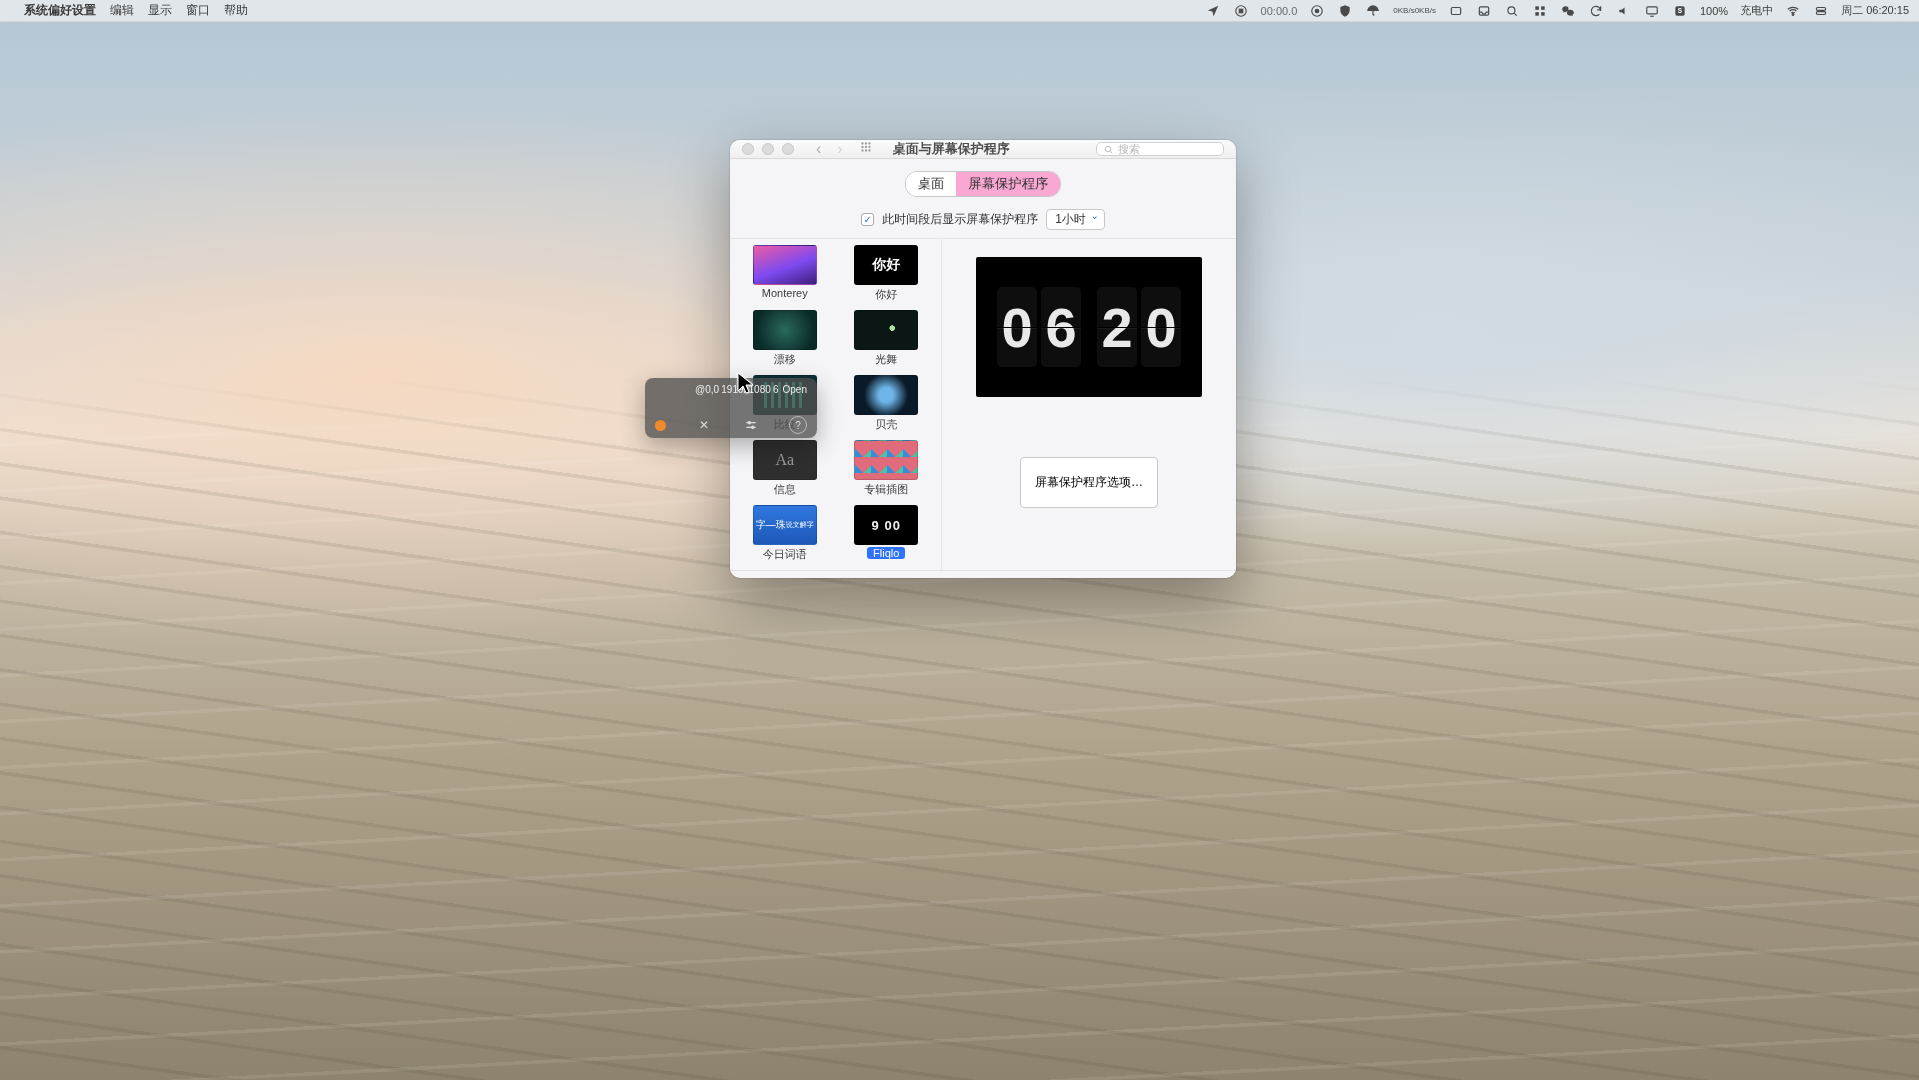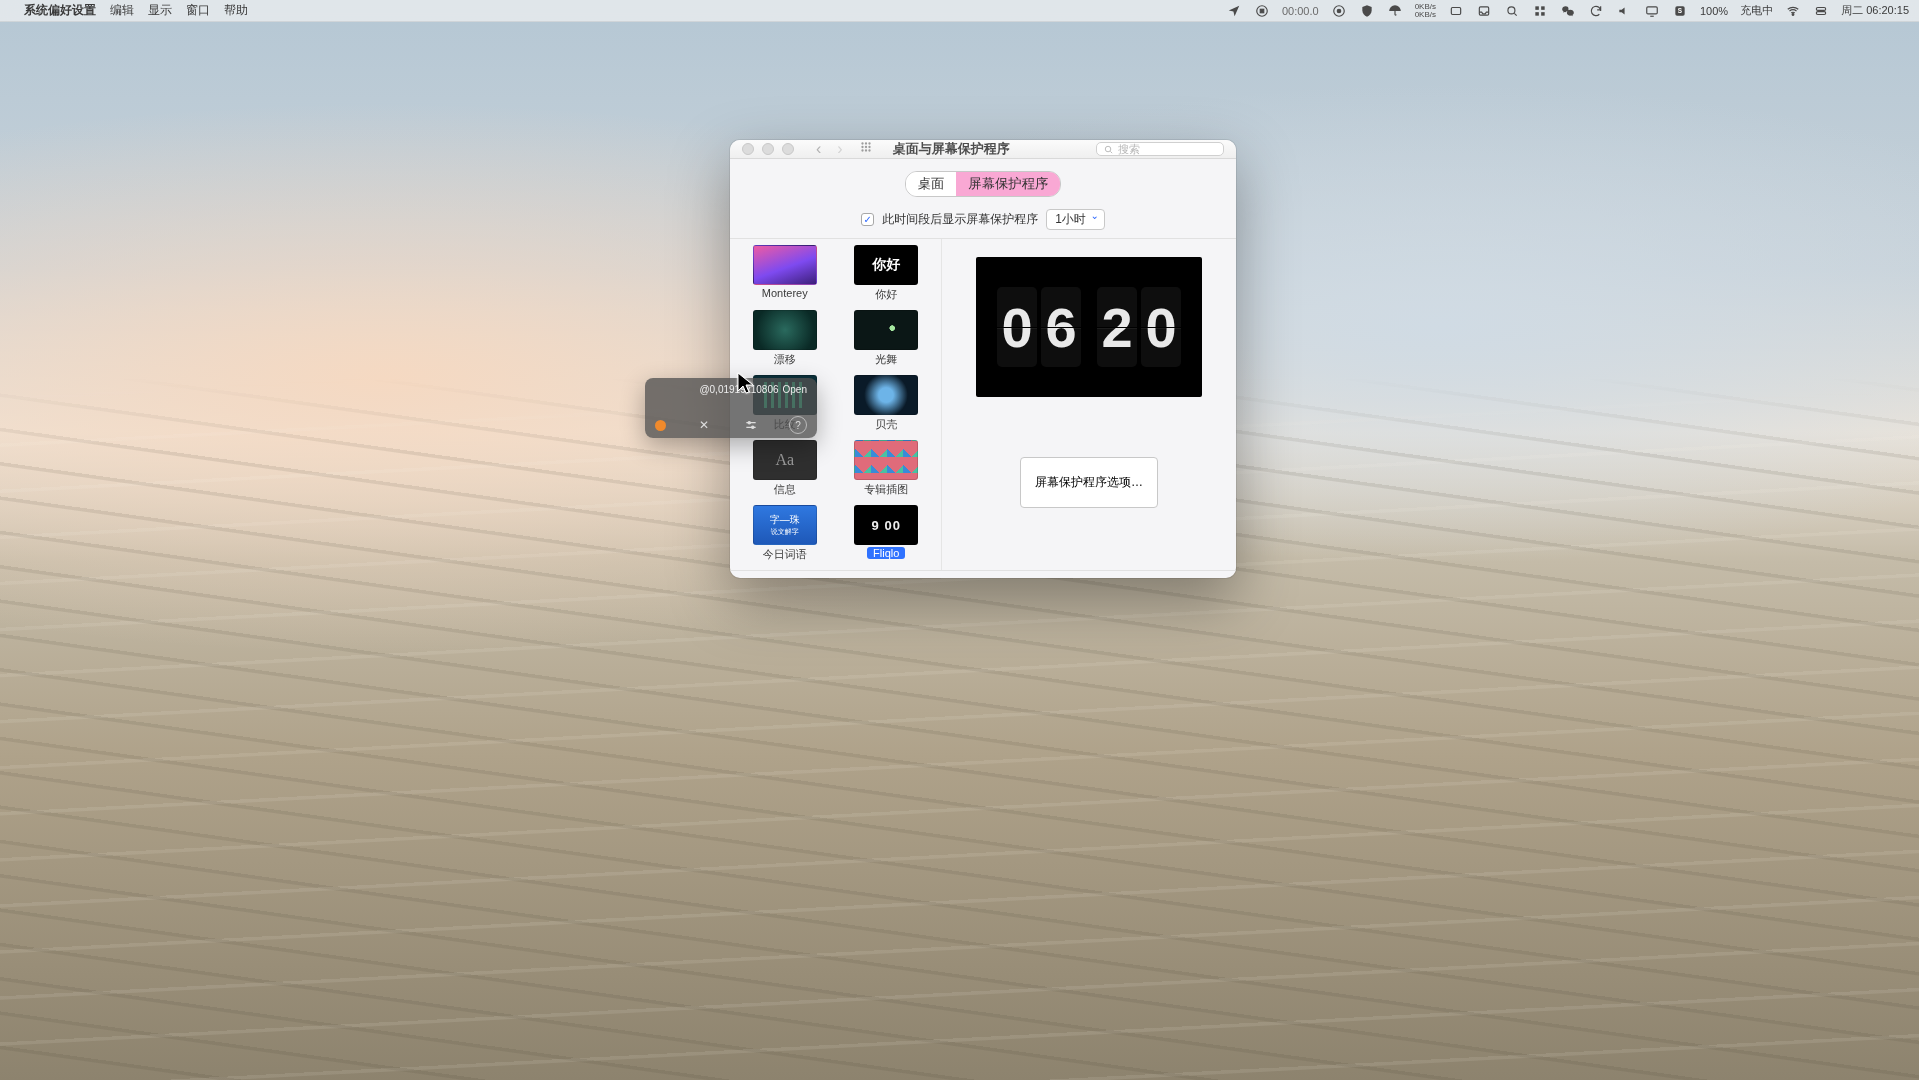--- a/index.html
+++ b/index.html
@@ -36,7 +36,7 @@
   .apple { font-size:14px; position:relative; top:-1px; }
   .mb-icon { display:inline-flex; align-items:center; justify-content:center; width:16px; height:16px; color:#4a4a4a; }
   .mb-icon svg { width:14px; height:14px; }
-  .net-col { display:flex; flex-direction:column; font-size:8px; line-height:8px; color:#4a4a4a; }
+  .net-col { display:flex; flex-direction:row; font-size:8px; line-height:8px; color:#4a4a4a; }
 
   
   .window {

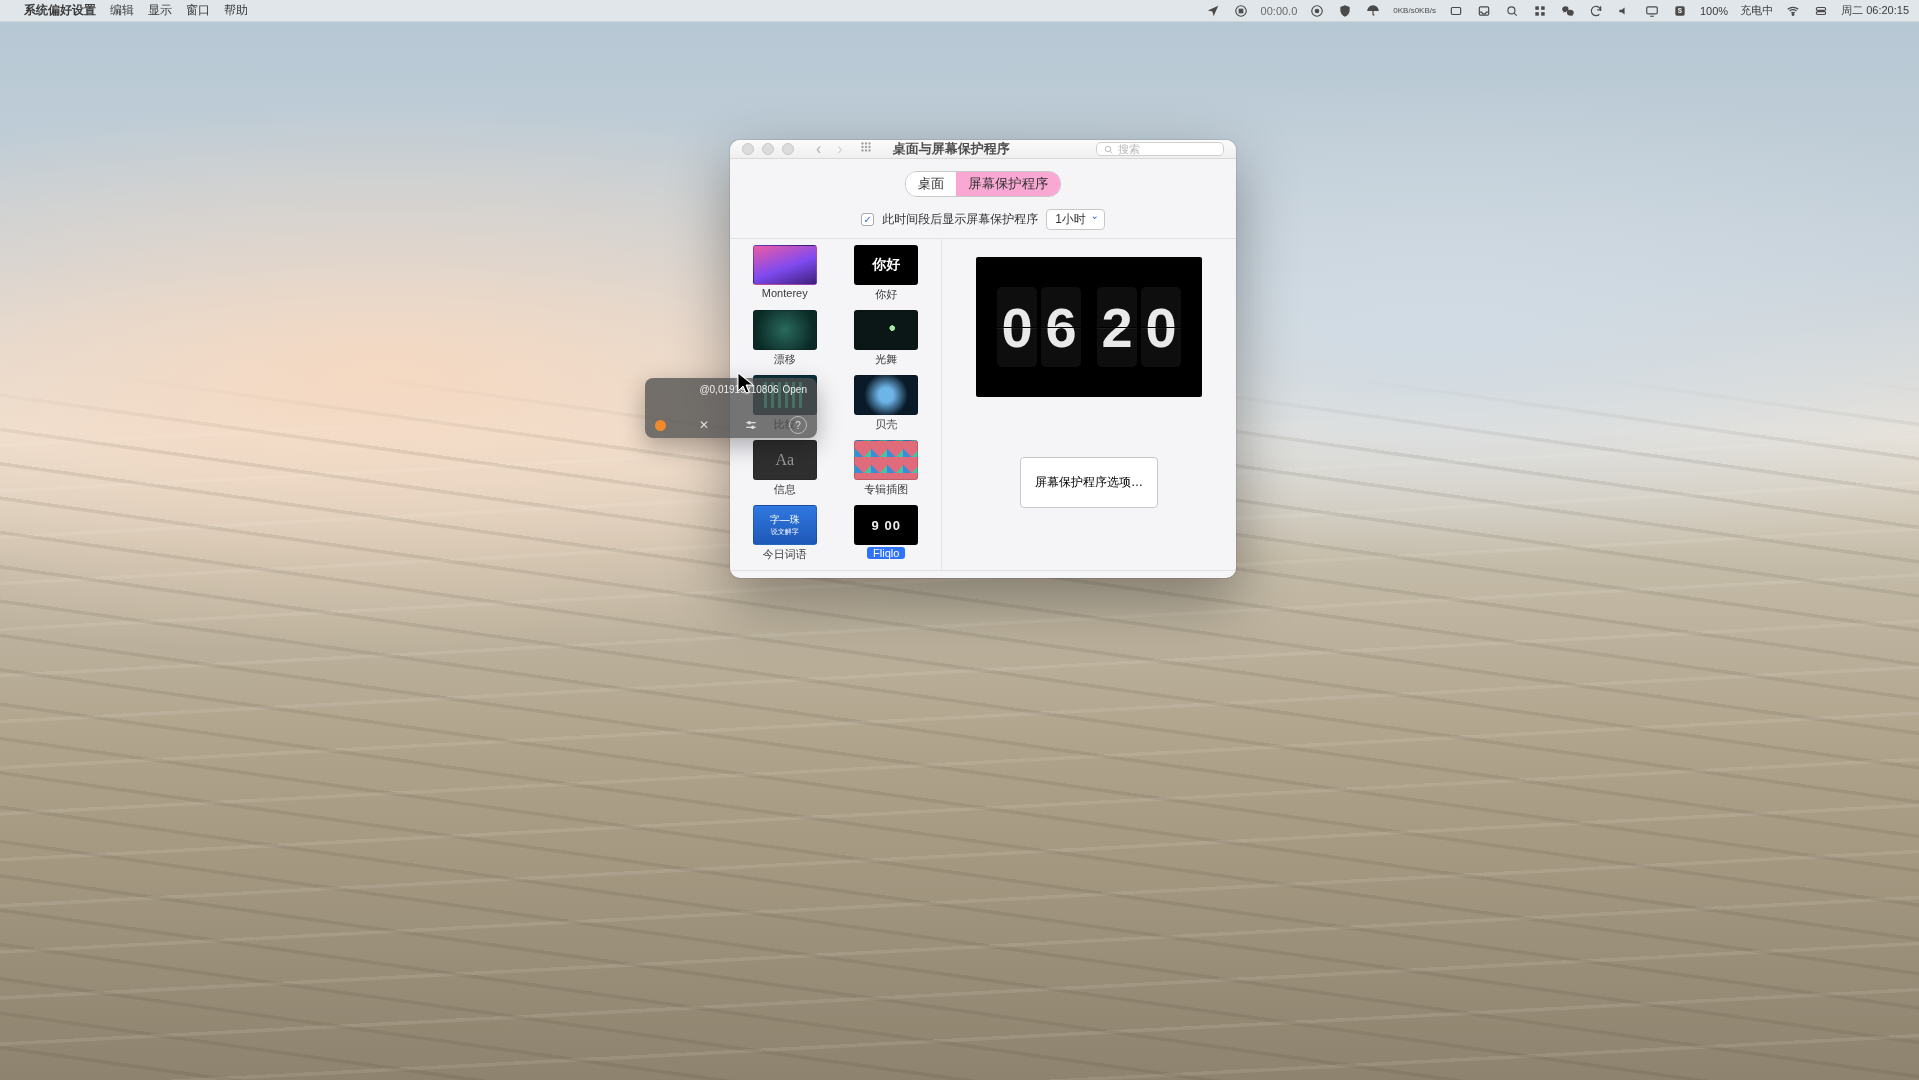--- a/index.html
+++ b/index.html
@@ -103,7 +103,7 @@
     display:flex; flex-direction:column; padding:6px 10px 4px; font-size:10px;
     box-shadow:0 8px 24px rgba(0,0,0,0.3);
   }
-  .hud-row1 { display:flex; justify-content:flex-end; align-items:center;margin-left:40px; }
+  .hud-row1 { display:flex; justify-content:space-between; align-items:center;margin-left:40px; }
   .hud-row2 { display:flex; justify-content:space-between; align-items:center; margin-top:auto; }
   .hud-dot { width:11px; height:11px; border-radius:50%; background:#f08a2c; }
   .hud-x, .hud-eq, .hud-q { width:18px; height:18px; border-radius:50%; display:flex; align-items:center; justify-content:center; color:#ddd; font-size:12px; }

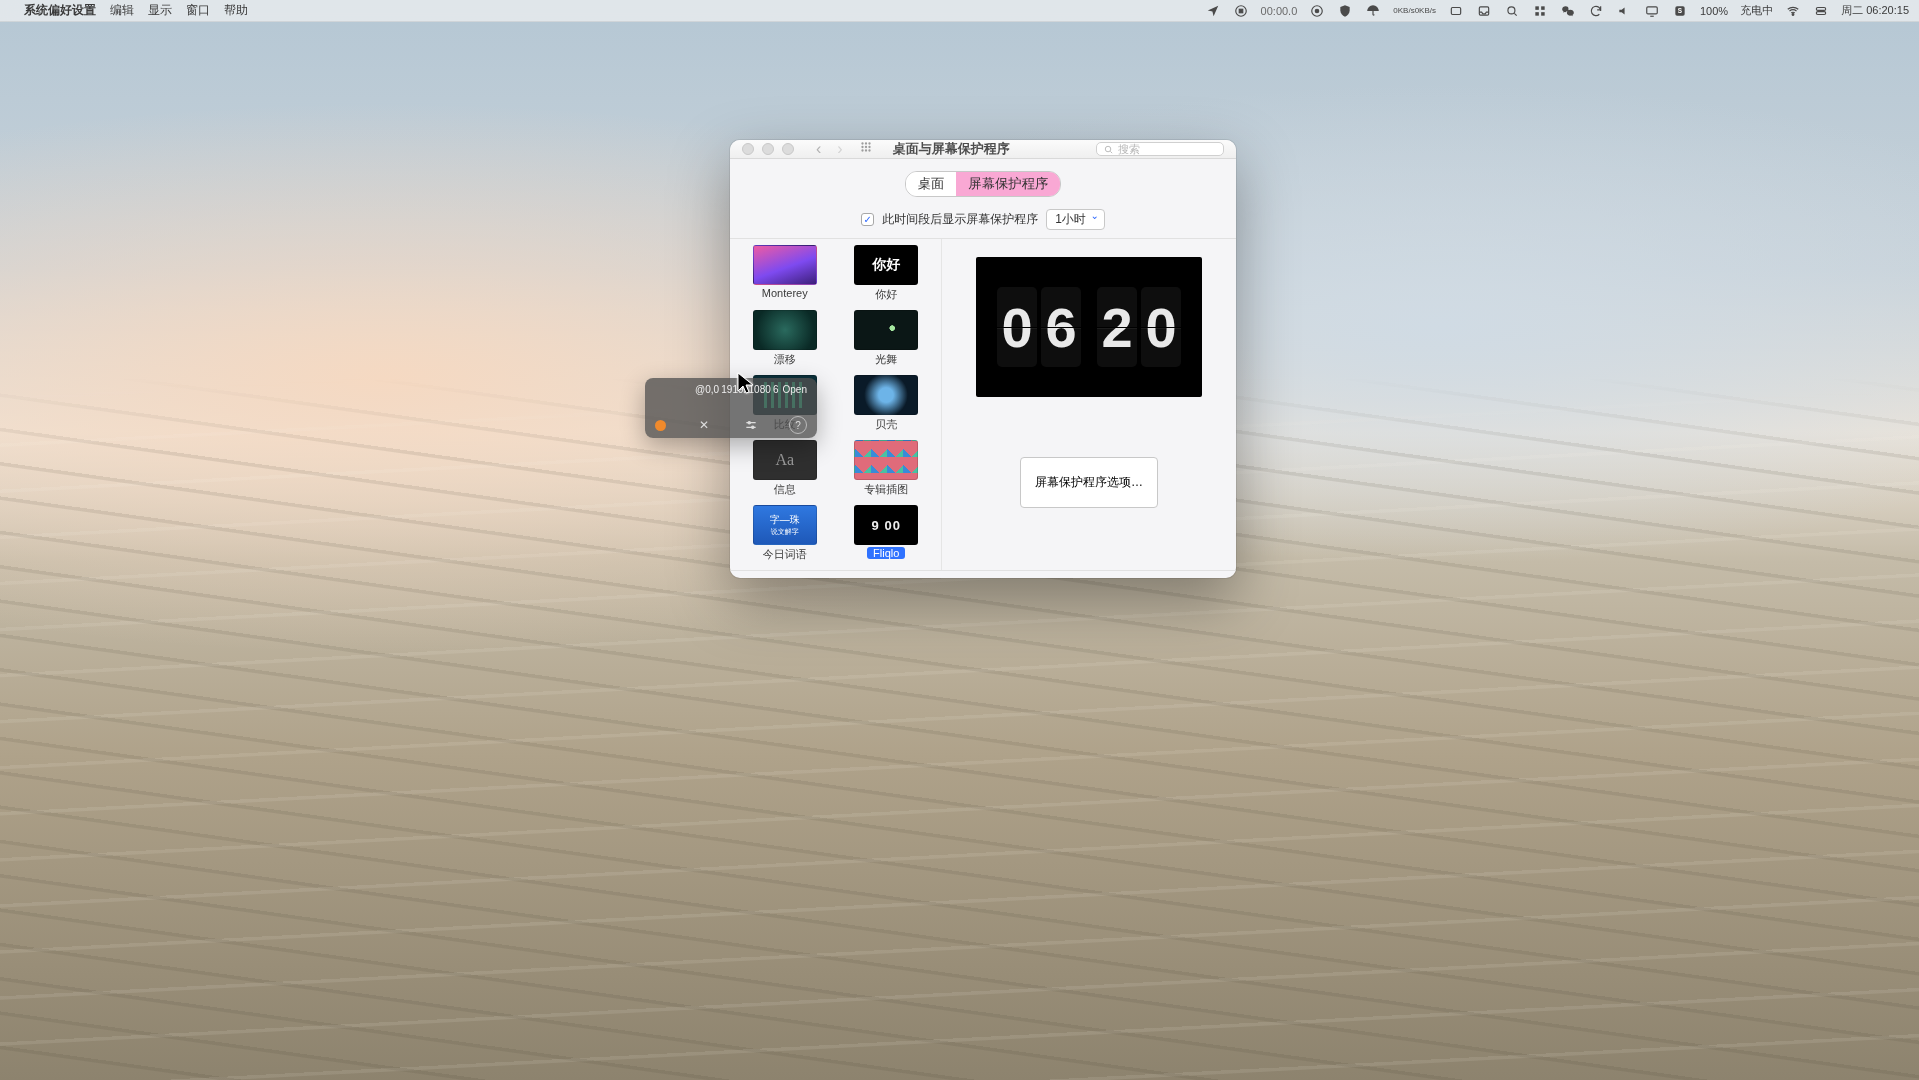--- a/index.html
+++ b/index.html
@@ -83,7 +83,7 @@
     linear-gradient(45deg,#3a8bd8 25%, transparent 25%),
     linear-gradient(-45deg,#4ac1a2 25%, transparent 25%),
     linear-gradient(#e06b7a,#e06b7a); background-size:16px 16px,16px 16px,100% 100%; }
-  .th-word { background:linear-gradient(#2f78e0,#1e58b8); color:#fff; font-size:10px; display:flex; flex-direction:column; align-items:center; justify-content:center; }
+  .th-word { background:linear-gradient(#2f78e0,#1e58b8); color:#fff; font-size:10px; display:flex; flex-direction:row; align-items:center; justify-content:center; }
   .th-fliqlo { background:#000; color:#eee; font-family:"Helvetica Neue",sans-serif; font-weight:600; letter-spacing:1px; font-size:13px; }
 
   .preview-pane { flex:1; display:flex; flex-direction:column; align-items:center; padding:18px 14px 10px; }

